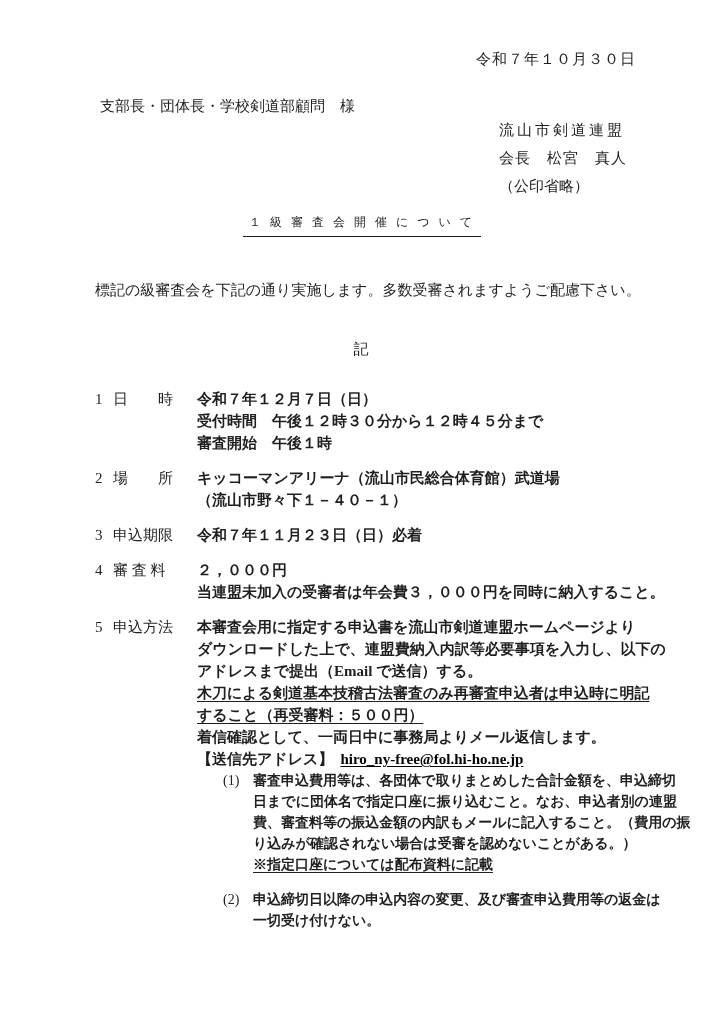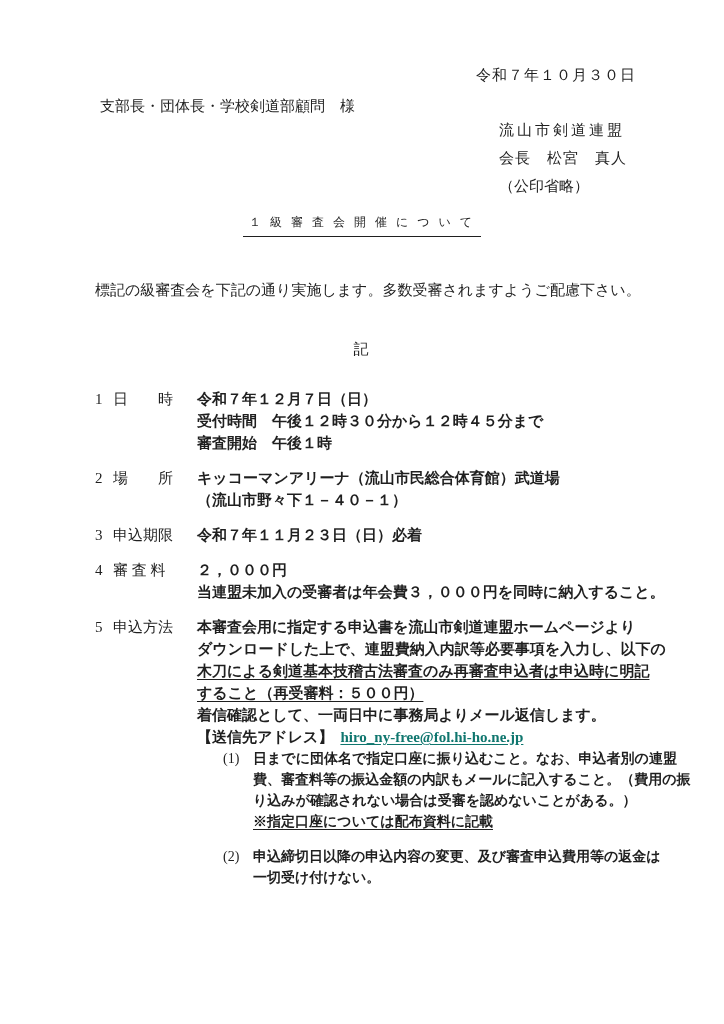--- a/index.html
+++ b/index.html
@@ -12,7 +12,7 @@
     font-size:15px;line-height:22px;
     overflow:hidden;
   }
-  .date{position:absolute;top:64px;right:88px;letter-spacing:1px;text-align:center;}
+  .date{position:absolute;top:48px;right:88px;letter-spacing:1px;text-align:center;}
   .recipient{position:absolute;top:95px;left:100px;text-align:center;}
   .sender{position:absolute;top:116px;right:97px;text-align:left;line-height:28px;margin-left:37px;}
   .sender-org{letter-spacing:3px;}

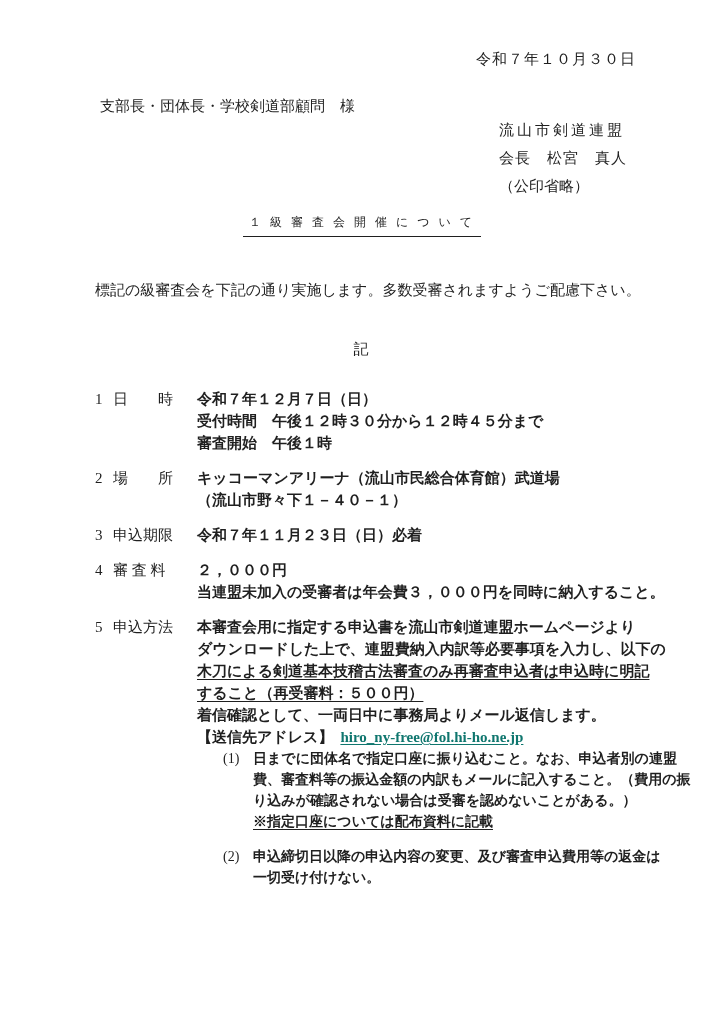--- a/index.html
+++ b/index.html
@@ -112,6 +112,7 @@
       <div class="item-content">
         <div class="line">本審査会用に指定する申込書を流山市剣道連盟ホームページより</div>
         <div class="line">ダウンロードした上で、連盟費納入内訳等必要事項を入力し、以下の</div>
+        <div class="line">アドレスまで提出（Email で送信）する。</div>
         <div class="line u">木刀による剣道基本技稽古法審査のみ再審査申込者は申込時に明記</div>
         <div class="line u">すること（再受審料：５００円）</div>
         <div class="line">着信確認として、一両日中に事務局よりメール返信します。</div>

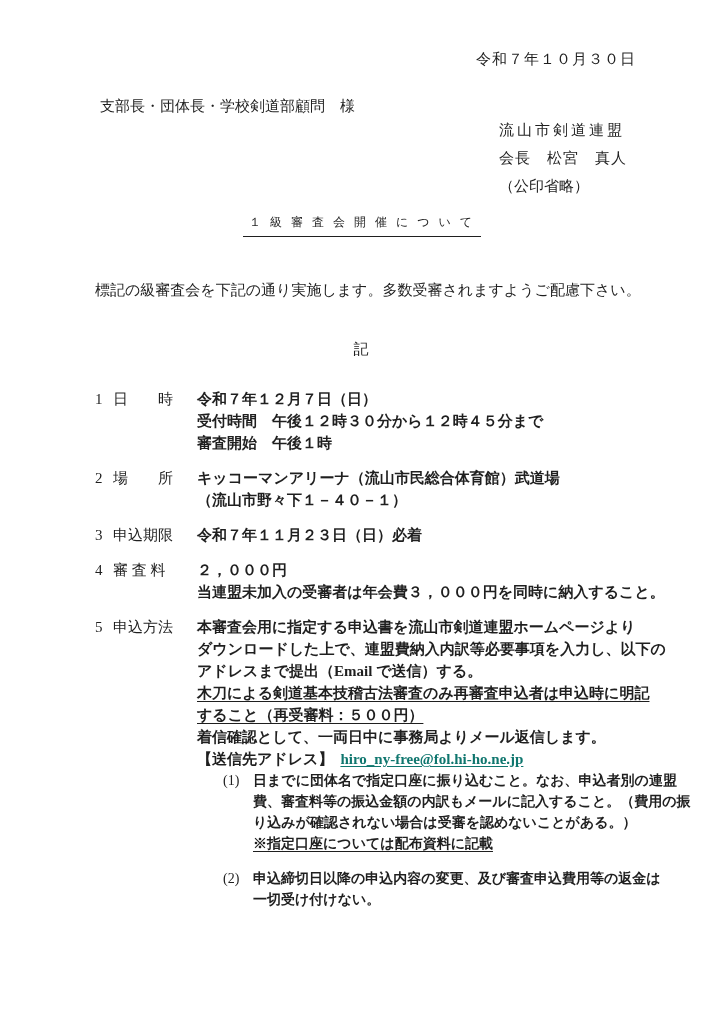--- a/index.html
+++ b/index.html
@@ -36,7 +36,7 @@
   .u{text-decoration:underline;text-underline-offset:3px;}
   .email-row .email-label{margin-right:7px;}
   .email{
-    color:#0f766e;
+    color:#000000;
     text-decoration:underline;text-underline-offset:2px;
     cursor:pointer;
   }

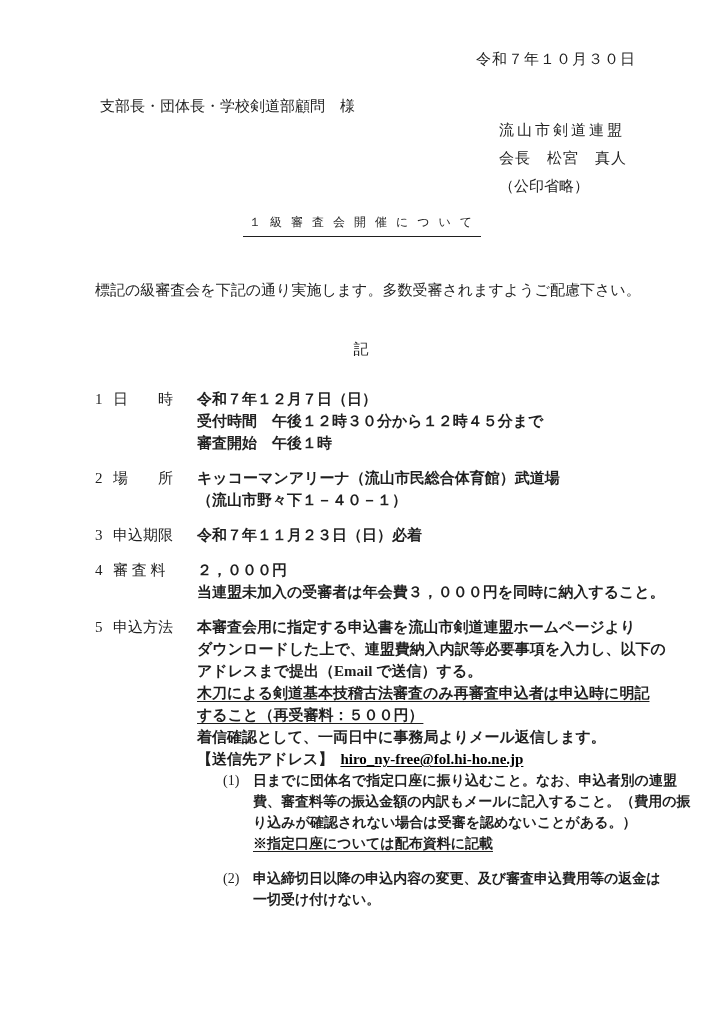--- a/index.html
+++ b/index.html
@@ -125,6 +125,7 @@
           <div class="subitem">
             <span class="sub-marker">(1)</span>
             <div class="sub-content">
+              <div class="line">審査申込費用等は、各団体で取りまとめした合計金額を、申込締切</div>
               <div class="line">日までに団体名で指定口座に振り込むこと。なお、申込者別の連盟</div>
               <div class="line">費、審査料等の振込金額の内訳もメールに記入すること。（費用の振</div>
               <div class="line">り込みが確認されない場合は受審を認めないことがある。）</div>

